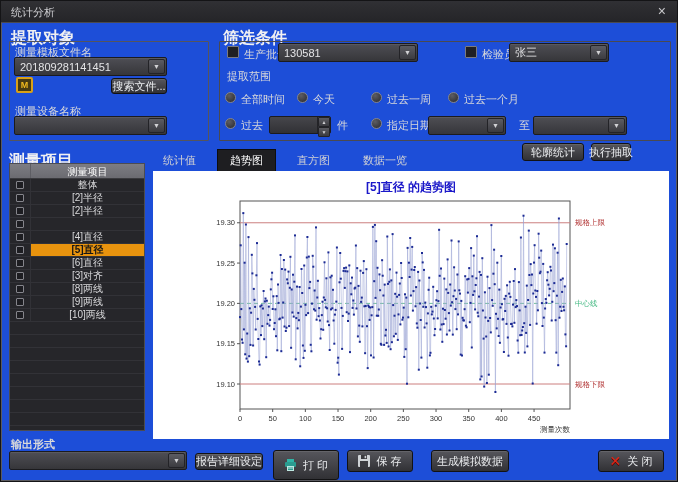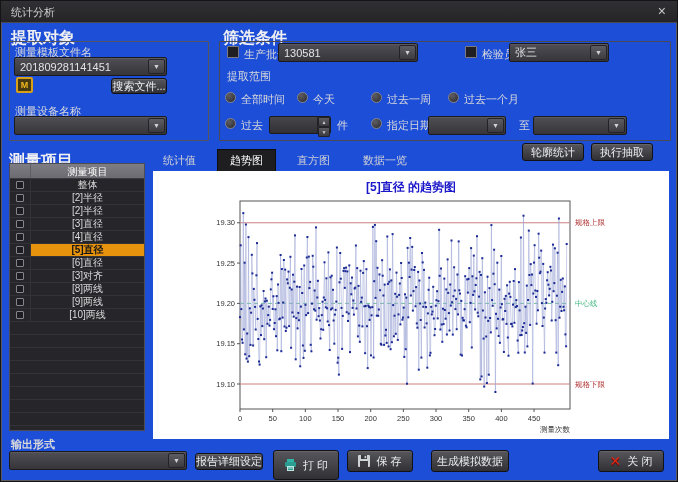--- a/index.html
+++ b/index.html
@@ -208,7 +208,7 @@
       <div class="tab">数据一览</div>
     </div>
   <div class="btn" style="left:521px;top:142px;width:62px;height:18px">轮廓统计</div>
-  <div class="btn" style="left:590px;top:142px;width:62px;height:18px">执行抽取</div>
+  <div class="btn" style="left:590px;top:142px;width:40px;height:18px">执行抽取</div>
 
   <div id="chart"><svg width="516" height="268" viewBox="0 0 516 268">
         <text x="258" y="20" text-anchor="middle" font-size="12" font-weight="bold" fill="#1b18c9" font-family="Liberation Sans,DejaVu Sans,sans-serif">[5]直径 的趋势图</text>

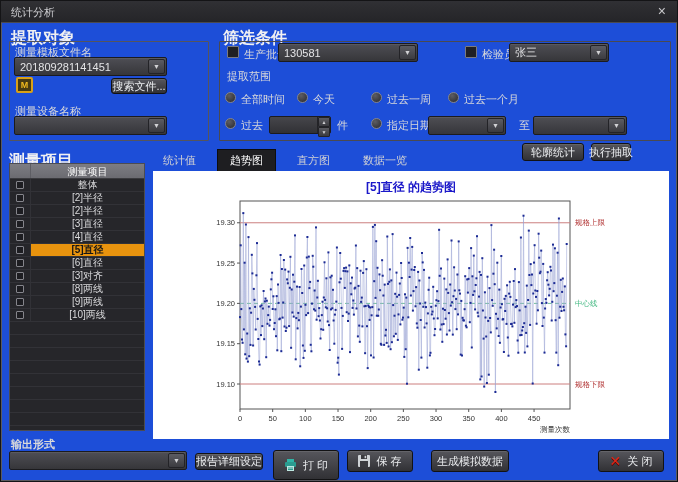--- a/index.html
+++ b/index.html
@@ -146,7 +146,6 @@
         <div class="c1">
           <div class="cbx"></div>
         </div>
-        <div class="c2">[3]直径</div>
       </div>
       <div class="lrow">
         <div class="c1">

